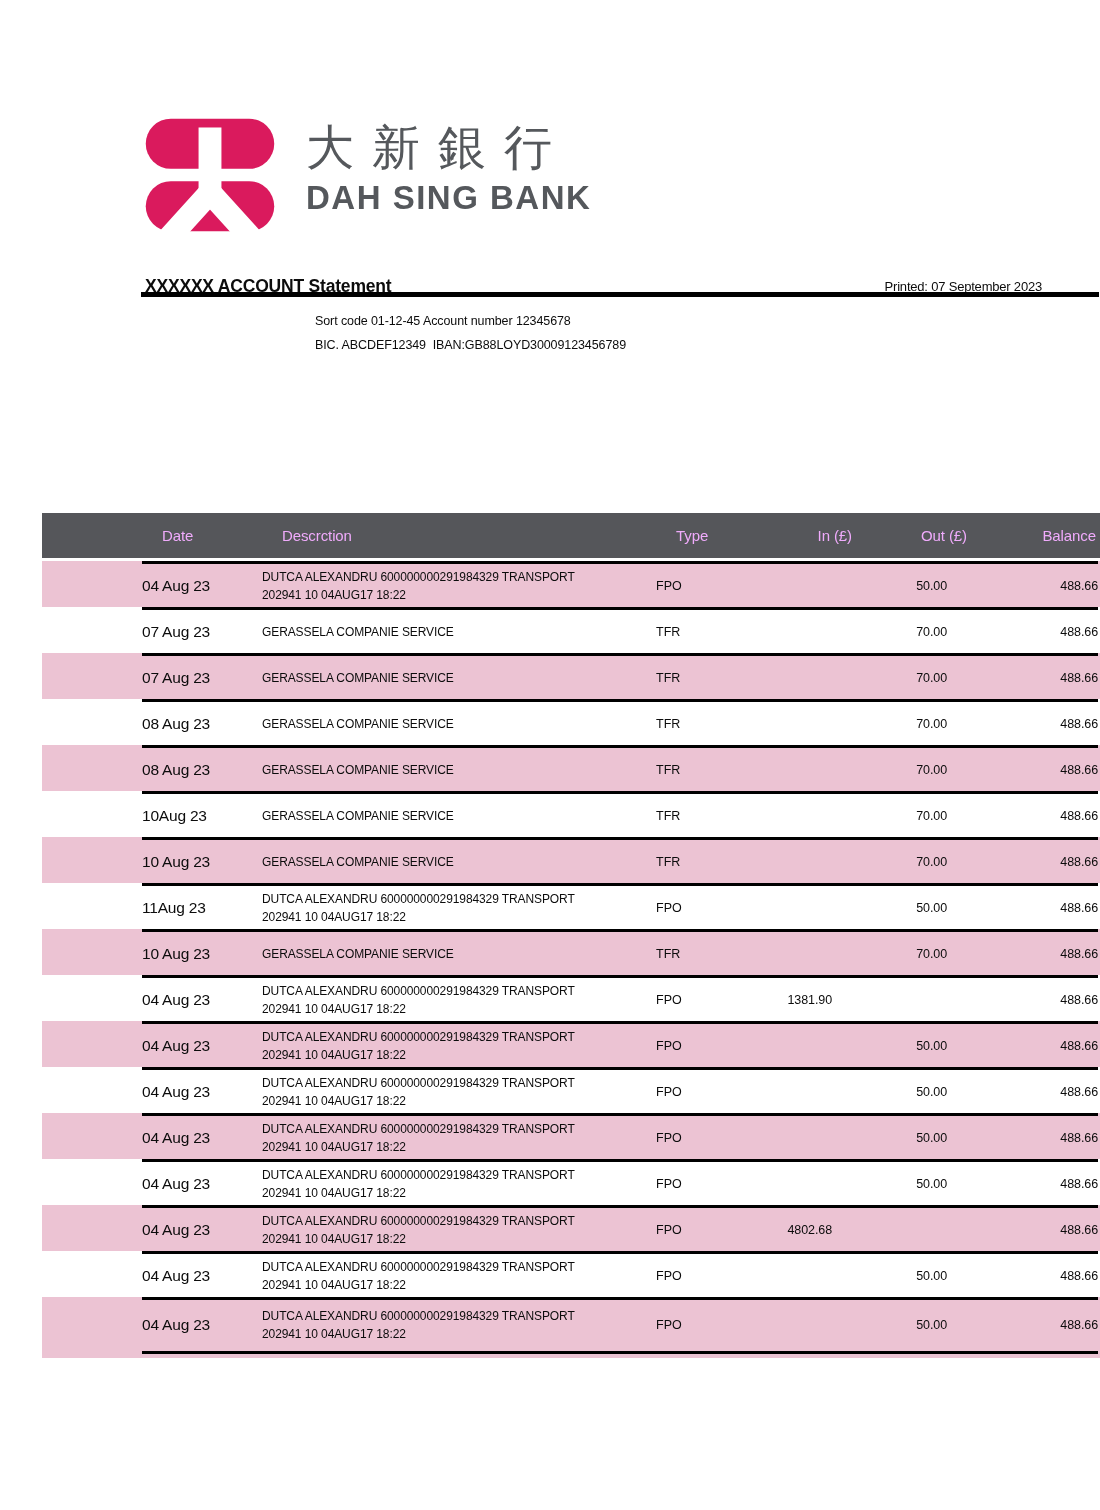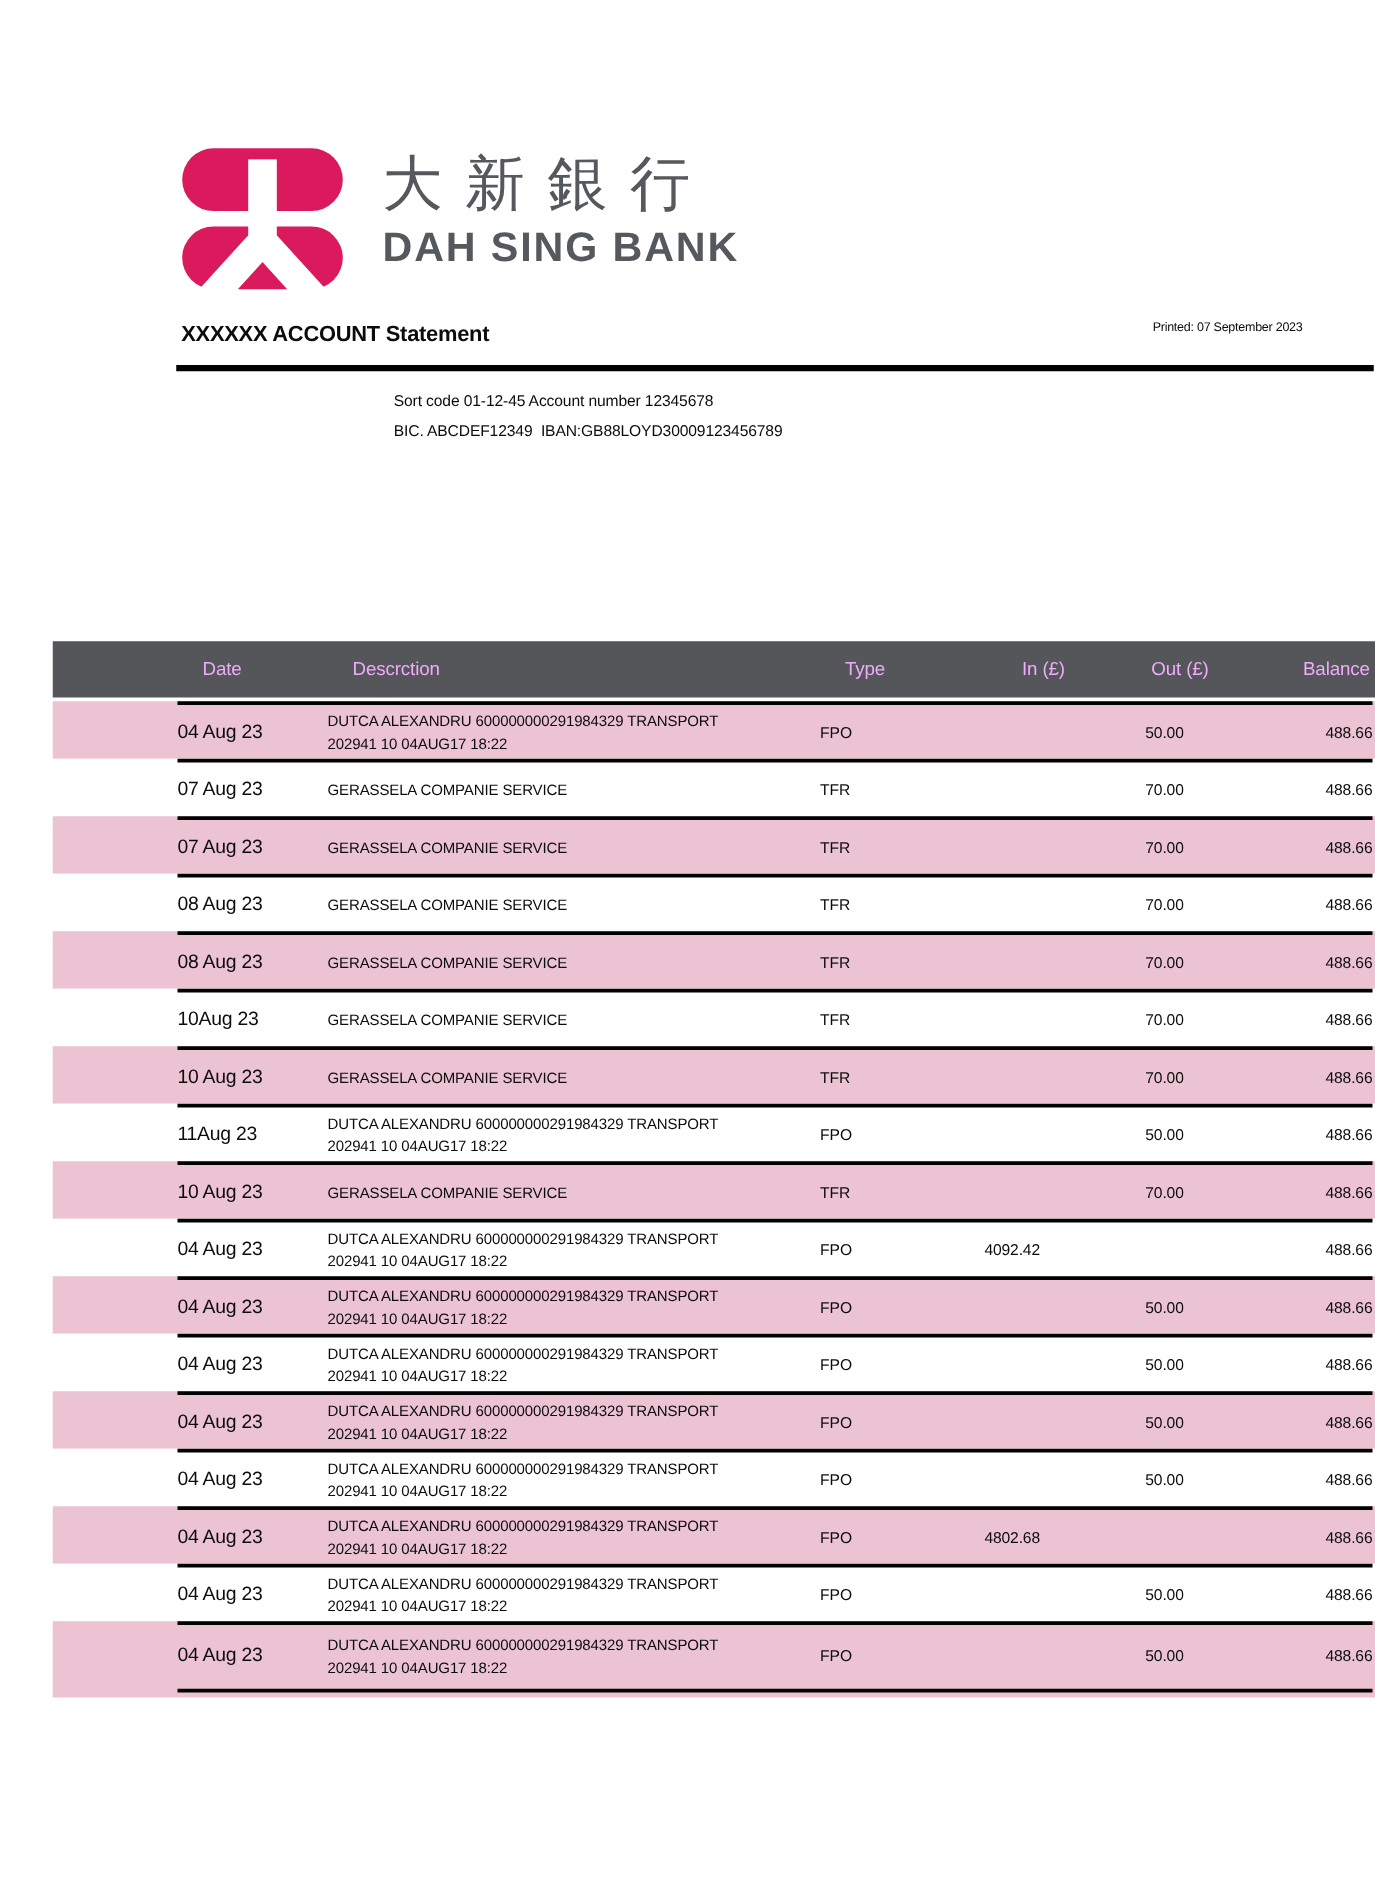--- a/index.html
+++ b/index.html
@@ -14,7 +14,7 @@
   .cjk { font-size:48px; letter-spacing:18px; color:var(--logo-gray); line-height:1.15; white-space:nowrap; font-weight:500; }
   .latin { font-size:33px; font-weight:700; letter-spacing:1.5px; color:var(--logo-gray); margin-top:4px; white-space:nowrap; }
   
-  .title-row { position:absolute; left:103px; top:257px; width:897px; display:flex; justify-content:space-between; align-items:flex-start; }
+  .title-row { position:absolute; left:103px; top:276px; width:897px; display:flex; justify-content:space-between; align-items:center; }
   .stmt-title { font-size:17.5px; font-weight:600; letter-spacing:-0.2px; }
   .printed { font-size:10px; font-weight:500; letter-spacing:-0.2px; }
   .rule { position:absolute; left:99px; top:292px; width:958px; height:5px; background:#000; }

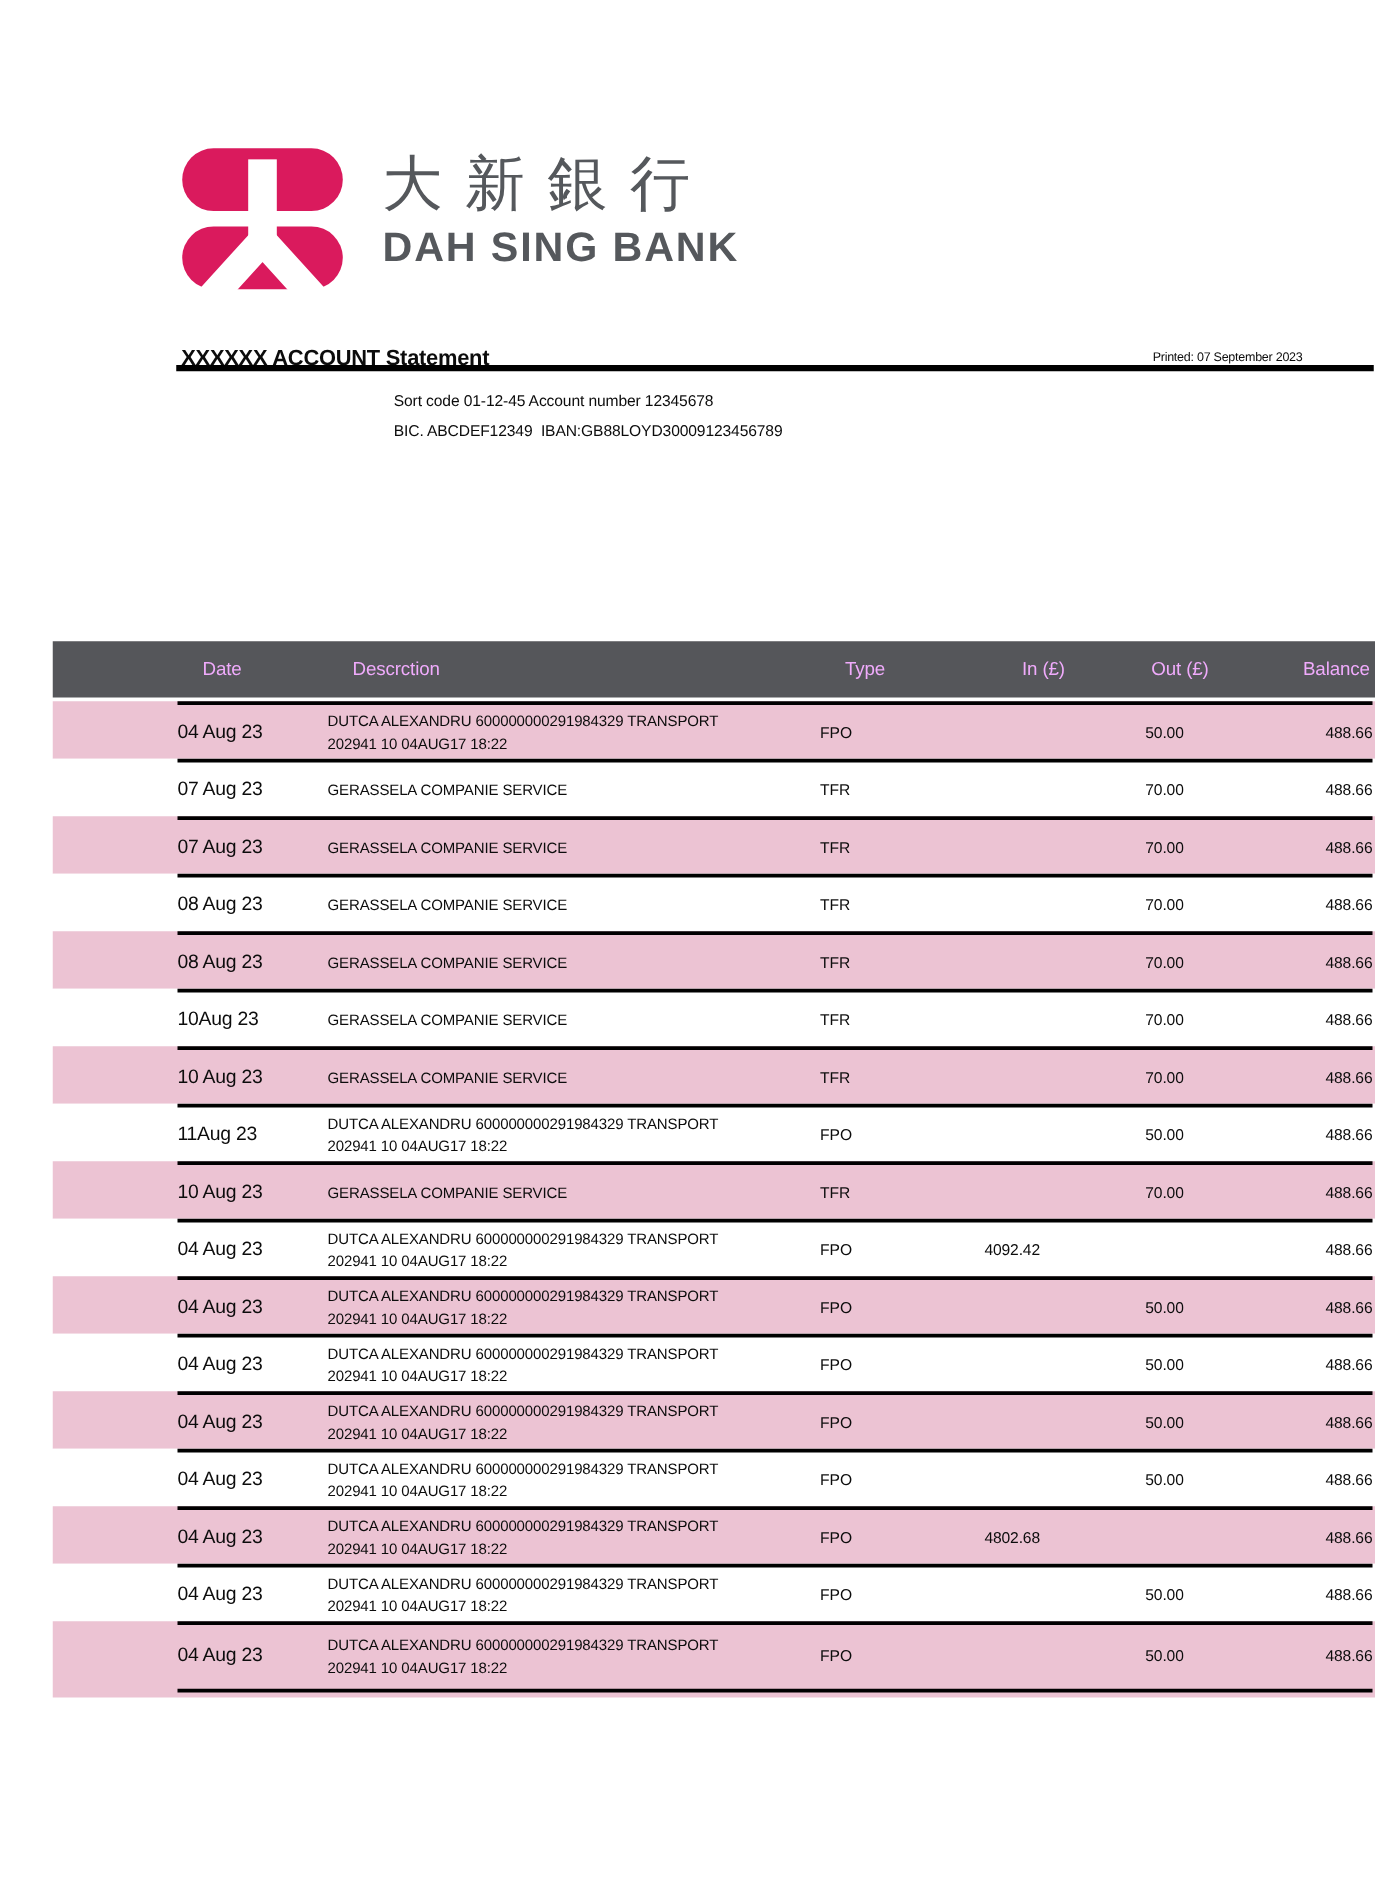--- a/index.html
+++ b/index.html
@@ -16,7 +16,7 @@
   
   .title-row { position:absolute; left:103px; top:276px; width:897px; display:flex; justify-content:space-between; align-items:center; }
   .stmt-title { font-size:17.5px; font-weight:600; letter-spacing:-0.2px; }
-  .printed { font-size:10px; font-weight:500; letter-spacing:-0.2px; }
+  .printed { font-size:13px; font-weight:500; letter-spacing:-0.2px;text-decoration:underline; }
   .rule { position:absolute; left:99px; top:292px; width:958px; height:5px; background:#000; }
   
   .customer { position:absolute; left:100px; top:310px; }

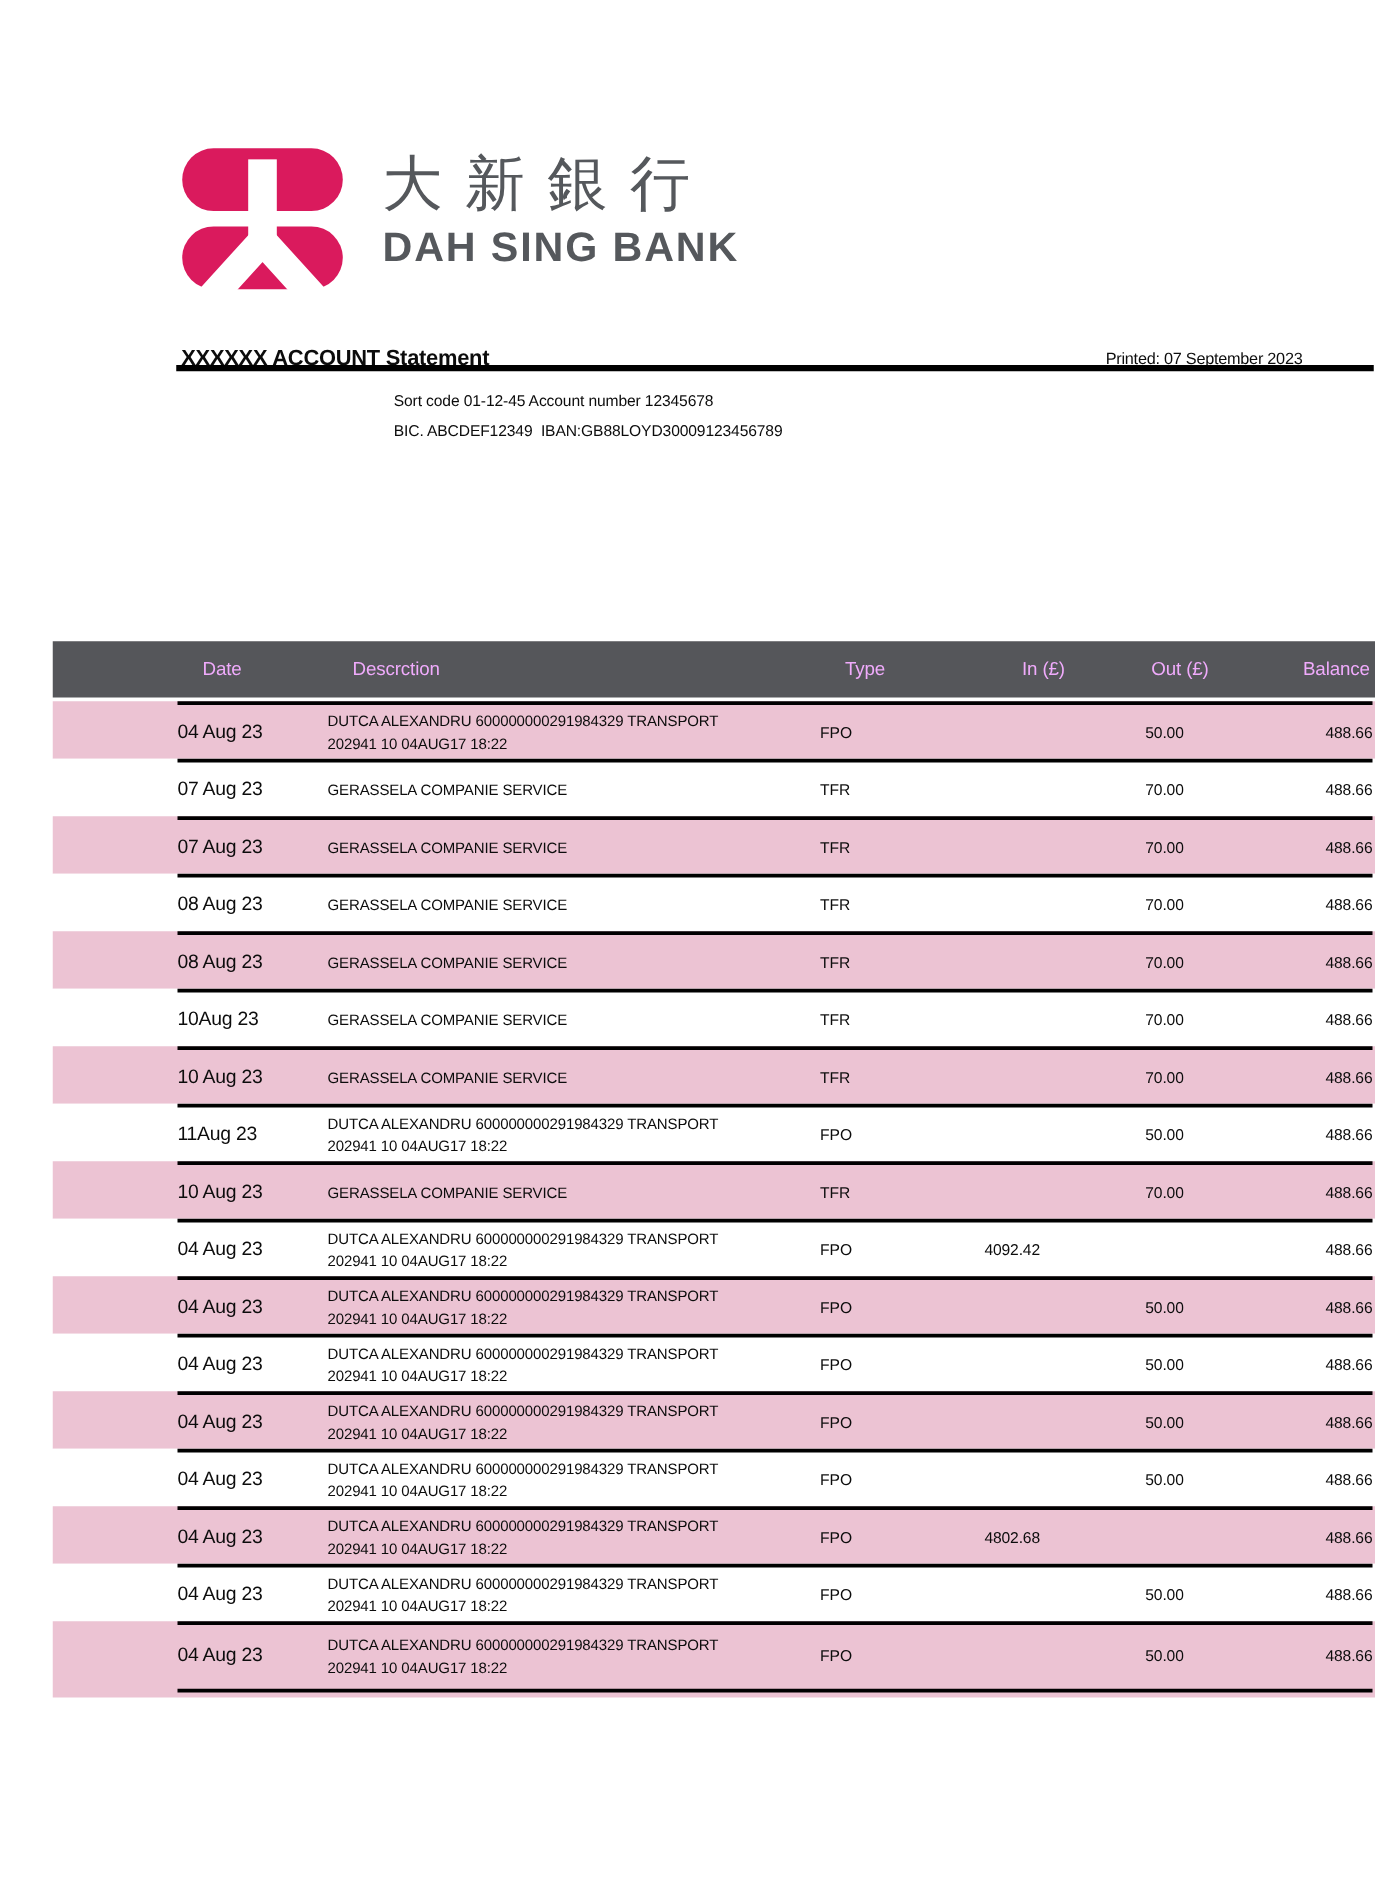--- a/index.html
+++ b/index.html
@@ -184,7 +184,7 @@
     <div class="cell c-desc">DUTCA ALEXANDRU 600000000291984329 TRANSPORT
 202941 10 04AUG17 18:22</div>
     <div class="cell c-type">FPO</div>
-    <div class="cell c-in">4092.42</div>
+    <div class="cell c-in">1381.90</div>
     <div class="cell c-out"></div>
     <div class="cell c-balance">488.66</div>
   </div>

